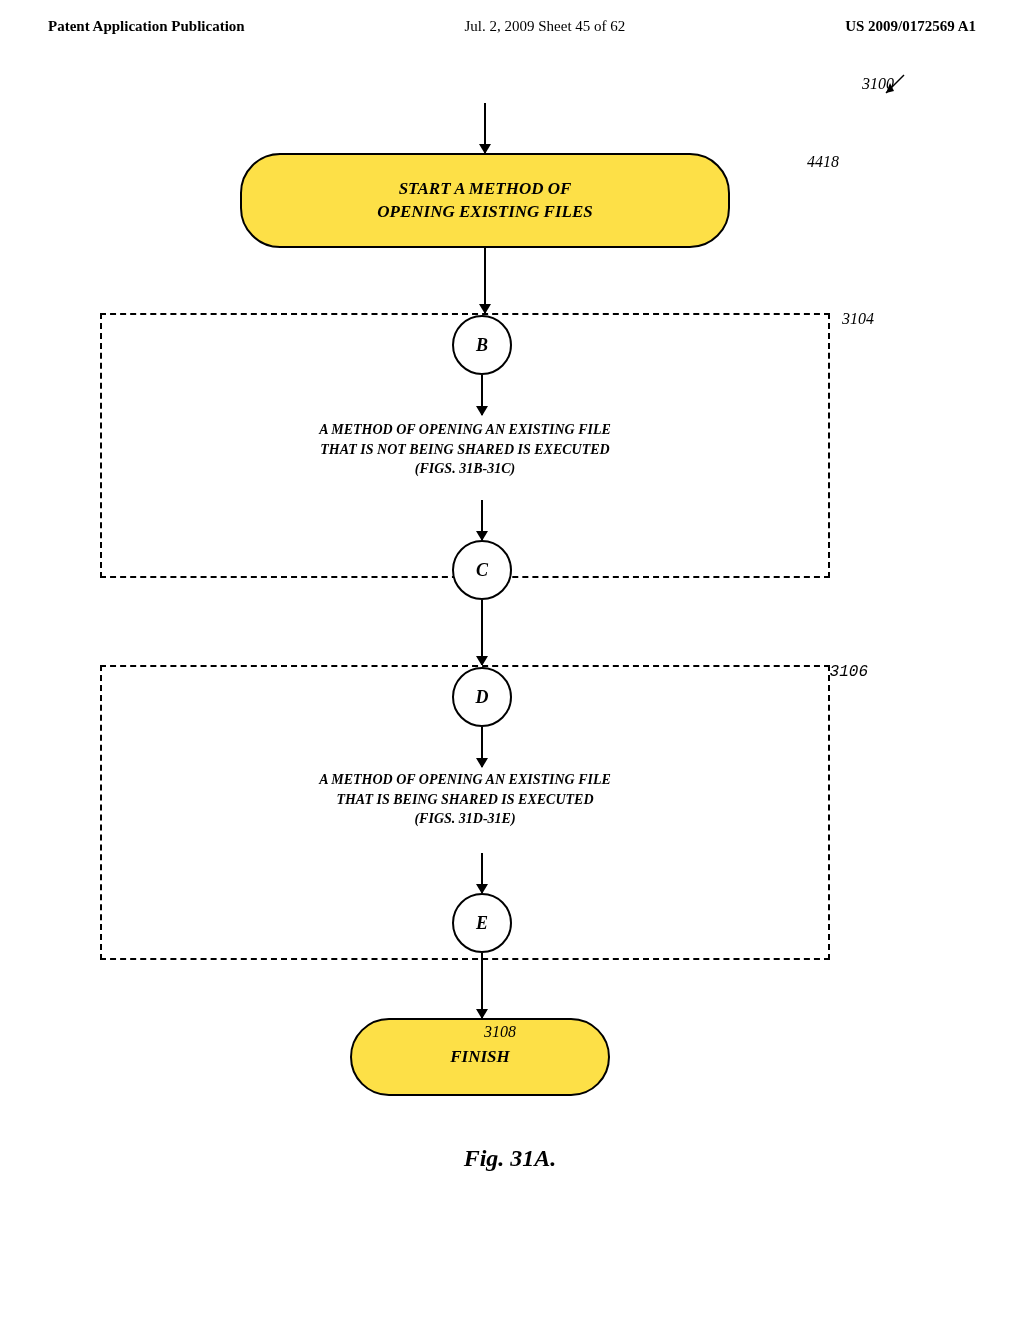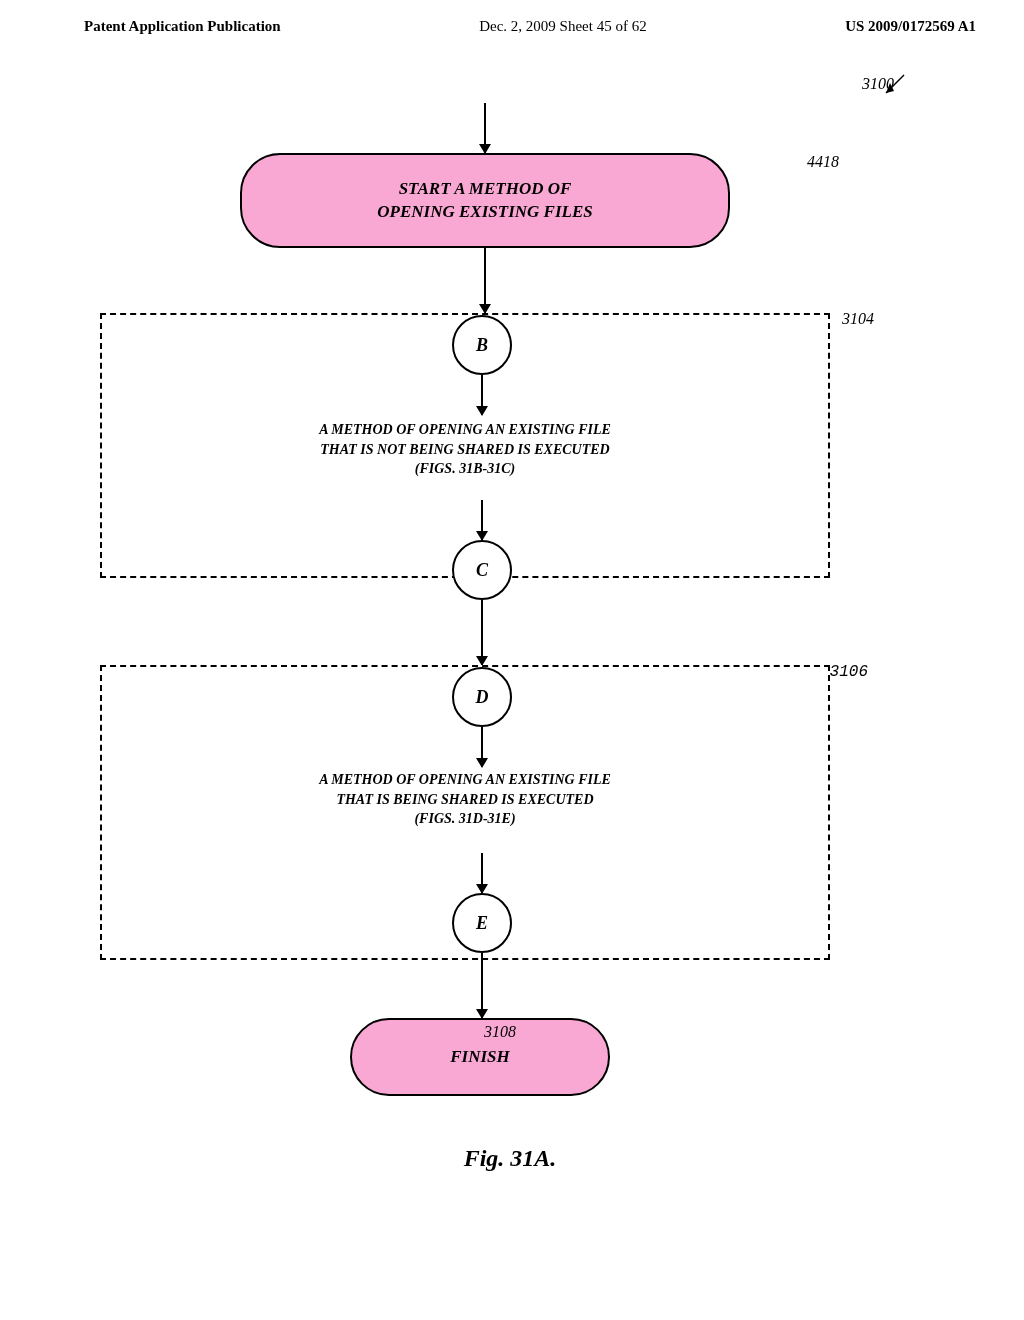--- a/index.html
+++ b/index.html
@@ -23,7 +23,6 @@
     .header-left {
       font-size: 15px;
       font-weight: bold;
-      margin-left: 36px;
     }
     .header-center {
       font-size: 15px;

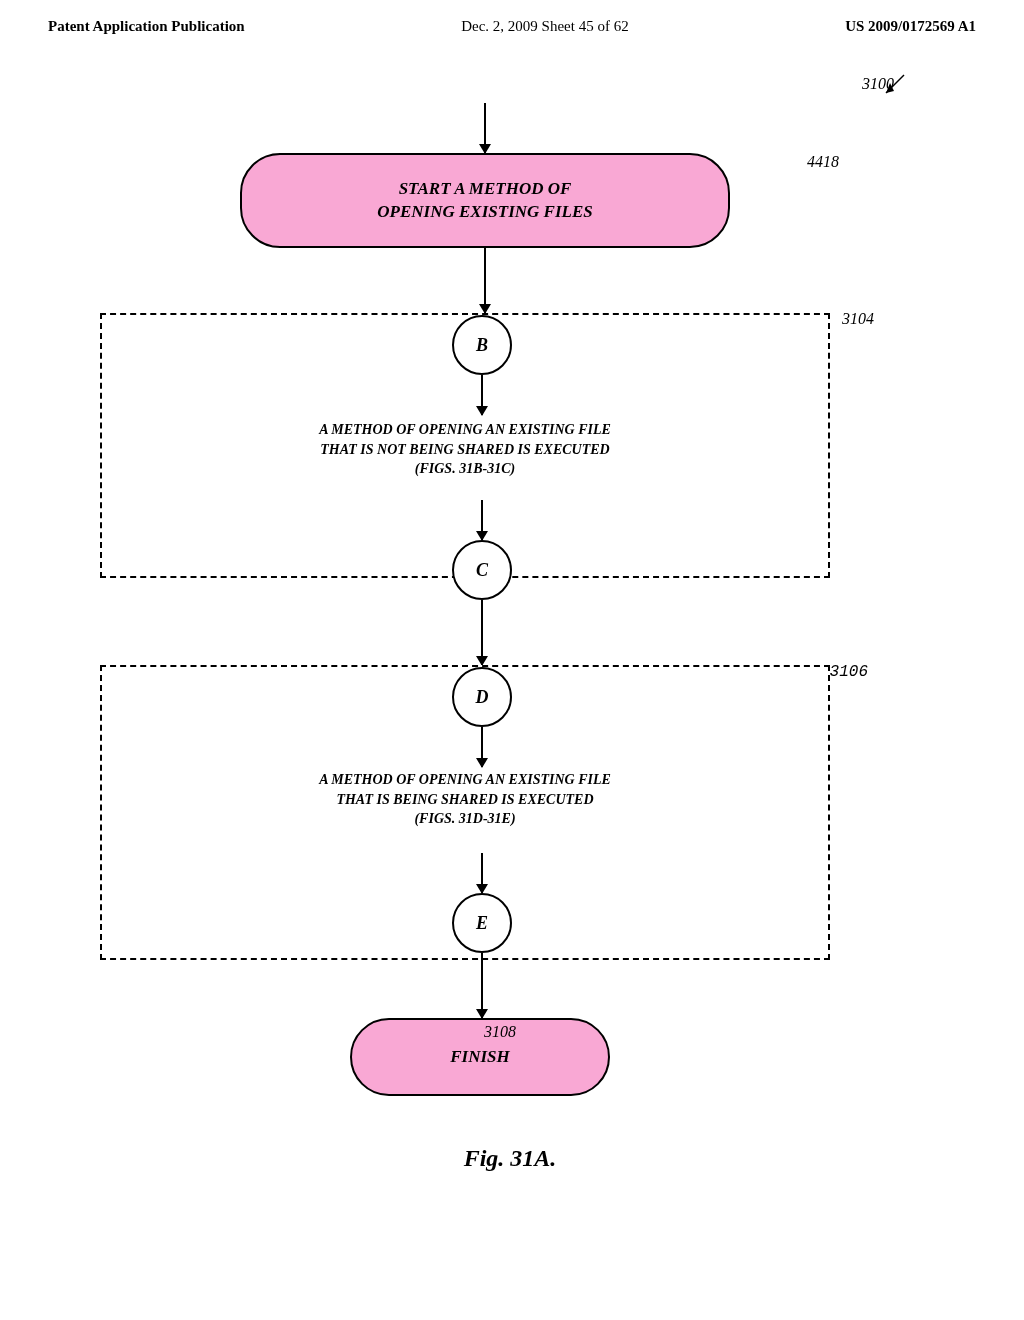--- a/index.html
+++ b/index.html
@@ -130,7 +130,7 @@
 
 <div class="header">
   <span class="header-left">Patent Application Publication</span>
-  <span class="header-center">Dec. 2, 2009   Sheet 45 of 62</span>
+  <span class="header-center">Jul. 2, 2009   Sheet 45 of 62</span>
   <span class="header-right">US 2009/0172569 A1</span>
 </div>
 

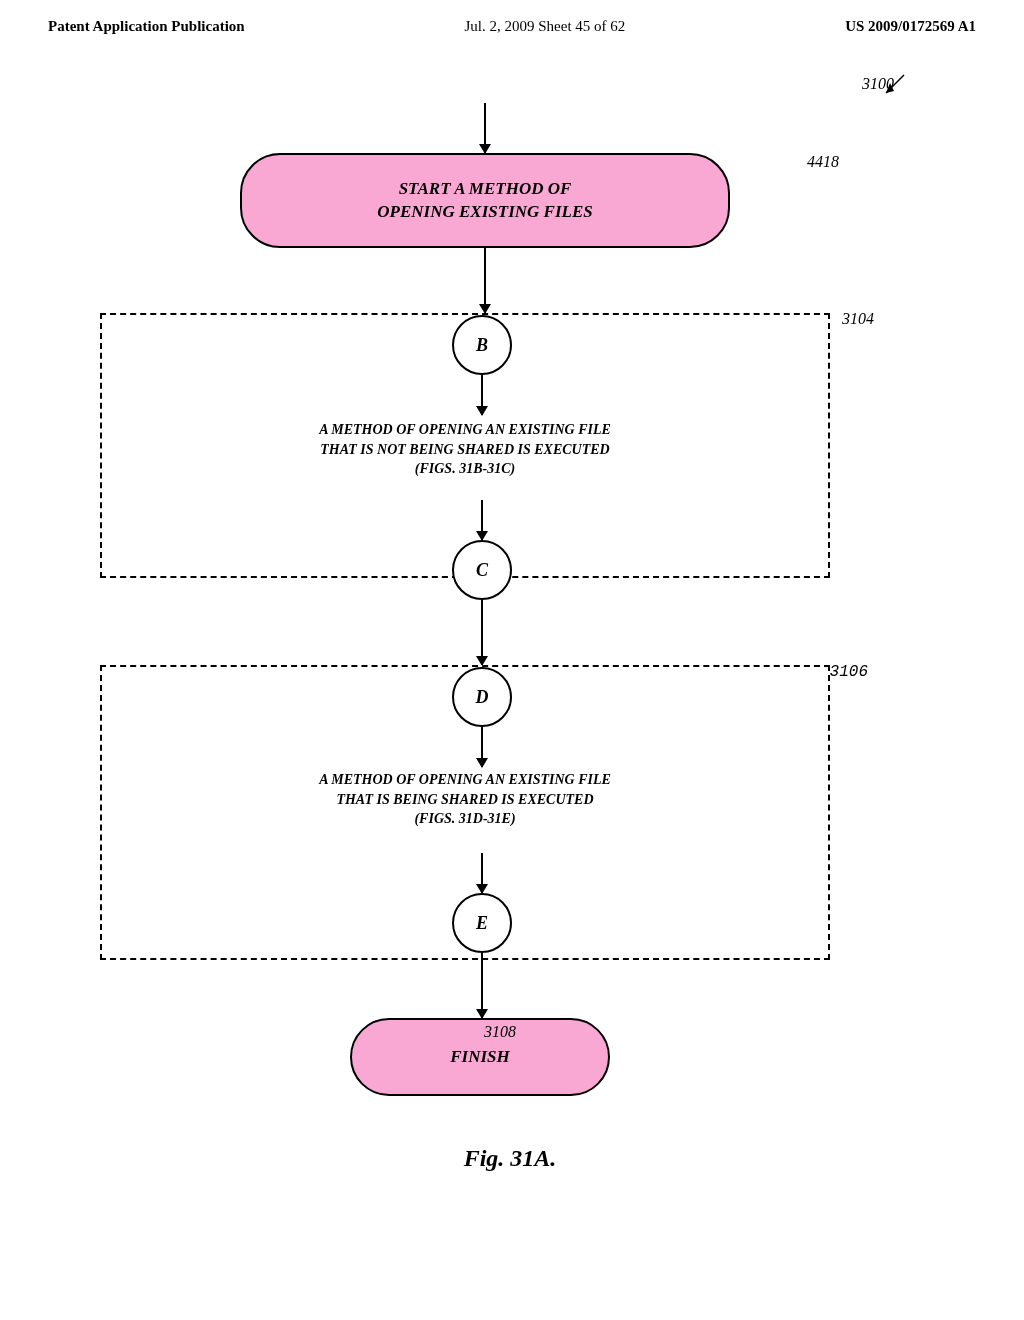--- a/index.html
+++ b/index.html
@@ -55,7 +55,7 @@
       align-items: center;
       justify-content: center;
       text-align: center;
-      background: #f9a8d4;
+      background: #fde047;
     }
     .rounded-box .box-text {
       font-size: 17px;

